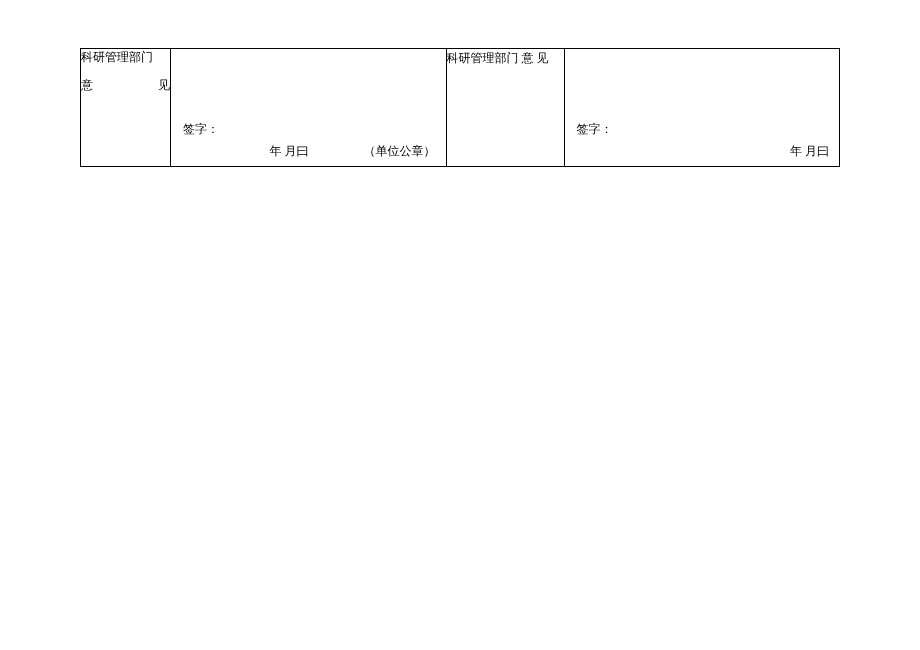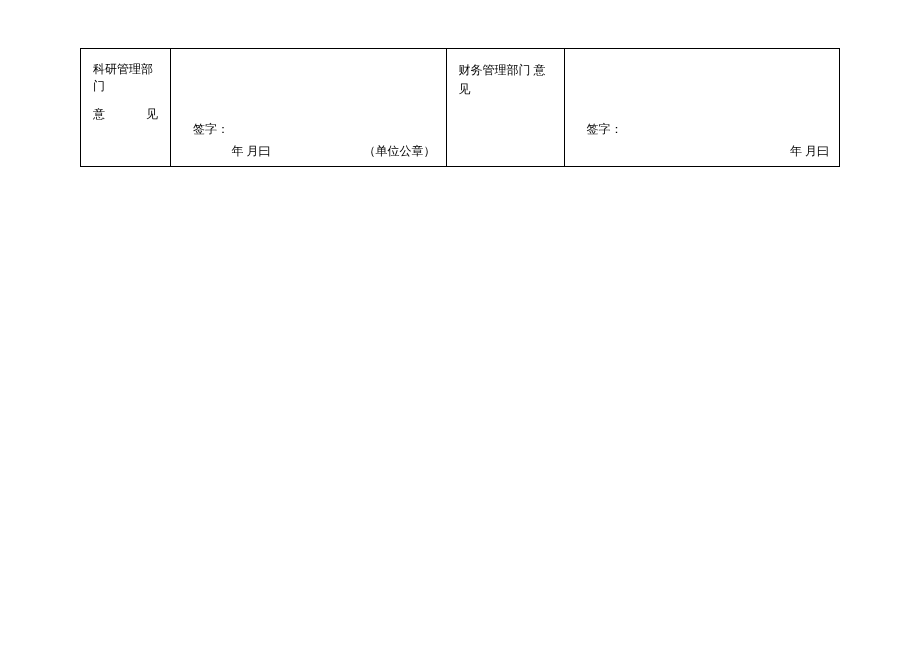--- a/index.html
+++ b/index.html
@@ -26,7 +26,7 @@
     table.form-table td {
       border: 1px solid #000000;
       vertical-align: top;
-      padding: 12px;
+      padding: 0;
       height: 118px;
     }
     td.label-cell {

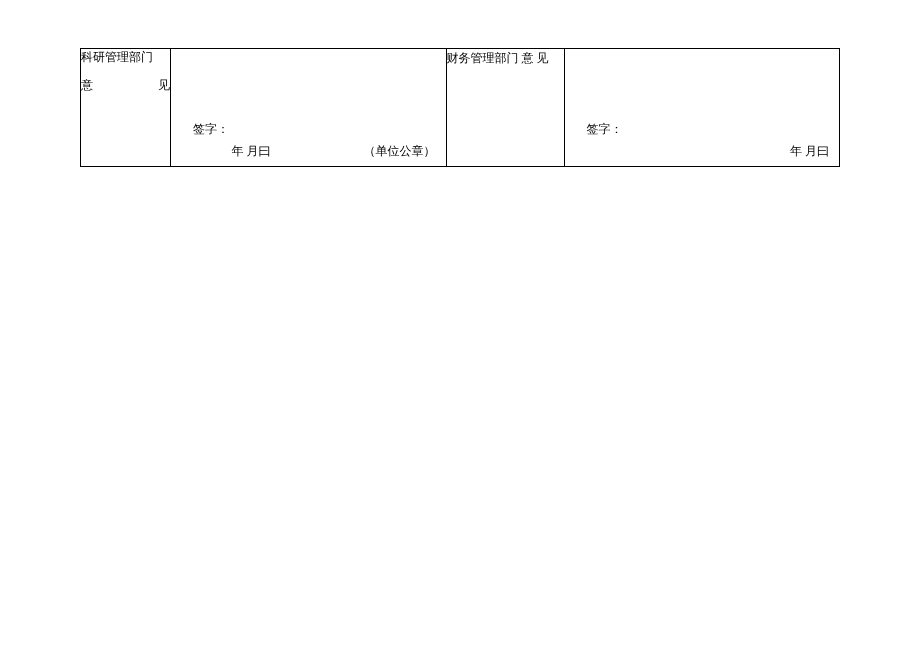--- a/index.html
+++ b/index.html
@@ -91,7 +91,7 @@
         </span>
       </td>
       <td class="label-cell2">
-        <span class="label2-wrap">财务管理部门 意 见</span>
+        <span class="label2-wrap">科研管理部门 意 见</span>
       </td>
       <td class="sign-cell">
         <span class="sign-label">签字：</span>

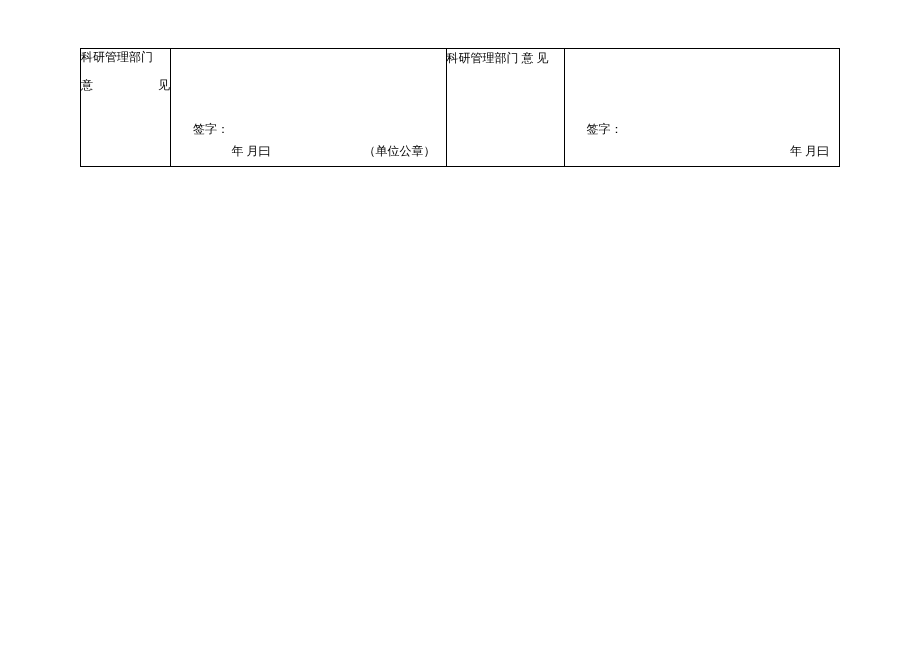--- a/index.html
+++ b/index.html
@@ -60,7 +60,7 @@
     }
     .sign-label {
       position: absolute;
-      left: 22px;
+      left: 12px;
       bottom: 28px;
     }
     .date-line {

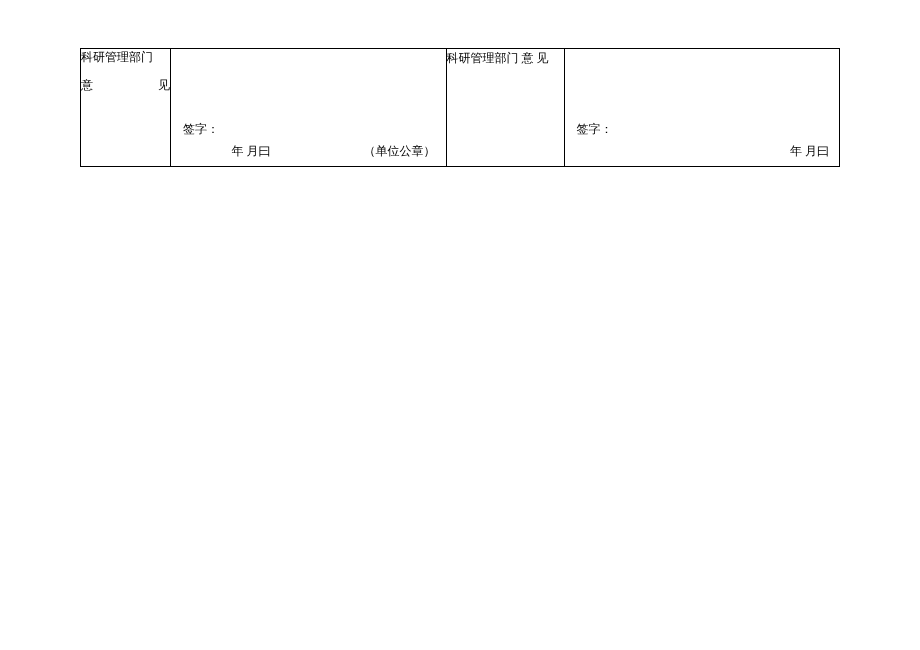--- a/index.html
+++ b/index.html
@@ -69,7 +69,7 @@
       bottom: 6px;
     }
     .seal-line .seal {
-      margin-left: 90px;
+      margin-left: 52px;
     }
   </style>
 </head>

